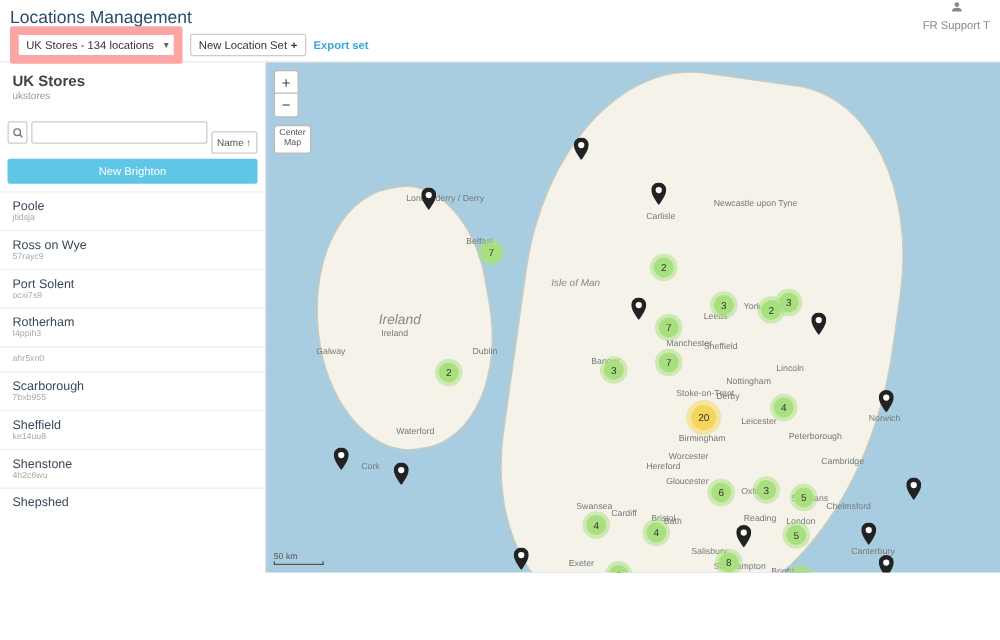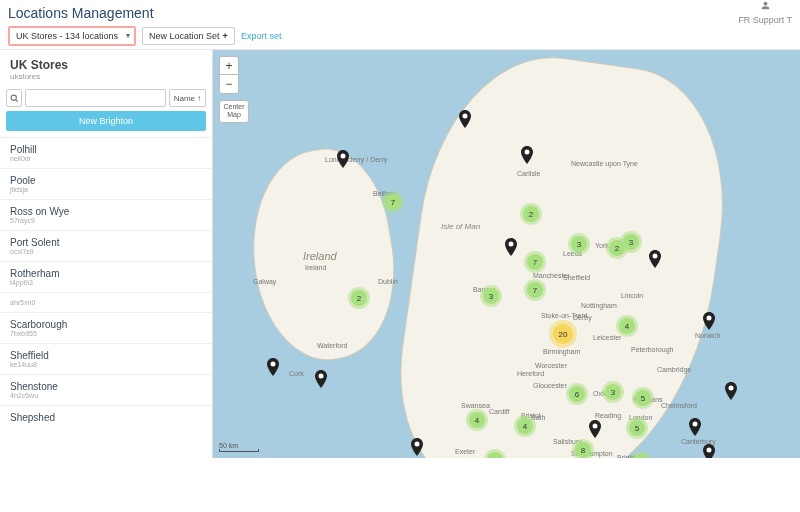--- a/index.html
+++ b/index.html
@@ -8,7 +8,7 @@
   .header h1 { font-size: 14px; font-weight: 400; color: #2a4b6b; }
   .user { font-size: 9px; color: #888; display: flex; align-items: center; gap: 3px; flex-direction: column; }
   .toolbar { height: 28px; padding: 0 8px; display: flex; align-items: center; gap: 6px; border-bottom: 1px solid #e8e8e8; }
-  .dropdown { border: 2px solid #fca5a5; border-radius: 2px; font-size: 9px; padding: 3px 16px 3px 6px; position: relative; background: #fff; }
+  .dropdown { border: 7px solid #fca5a5; border-radius: 2px; font-size: 9px; padding: 3px 16px 3px 6px; position: relative; background: #fff; }
   .dropdown::after { content: "▾"; position: absolute; right: 4px; top: 3px; font-size: 8px; color: #666; }
   .btn { border: 1px solid #ccc; border-radius: 2px; font-size: 9px; padding: 3px 6px; background: #fff; display: flex; align-items: center; gap: 3px; }
   .link { font-size: 9px; color: #3aa9d9; cursor: pointer; }

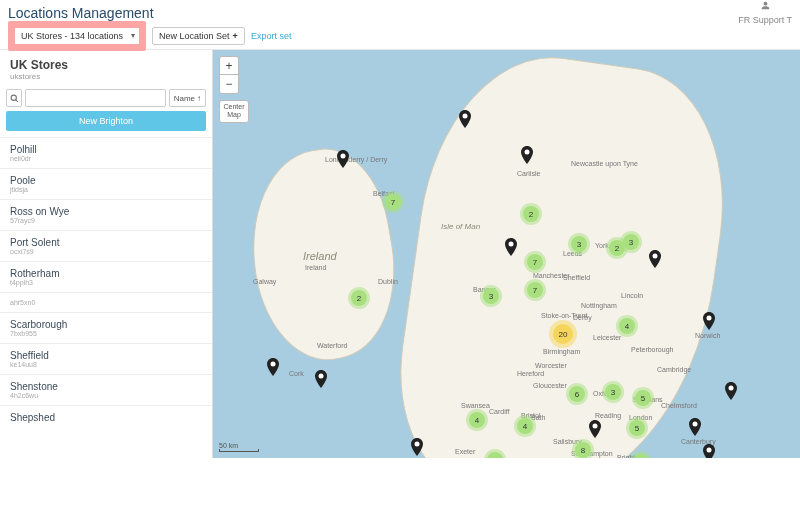--- a/index.html
+++ b/index.html
@@ -11,7 +11,7 @@
   .dropdown { border: 7px solid #fca5a5; border-radius: 2px; font-size: 9px; padding: 3px 16px 3px 6px; position: relative; background: #fff; }
   .dropdown::after { content: "▾"; position: absolute; right: 4px; top: 3px; font-size: 8px; color: #666; }
   .btn { border: 1px solid #ccc; border-radius: 2px; font-size: 9px; padding: 3px 6px; background: #fff; display: flex; align-items: center; gap: 3px; }
-  .link { font-size: 9px; color: #3aa9d9; cursor: pointer; }
+  .link { font-size: 9px; color: #3aa9d9; cursor: pointer; font-weight: bold; }
   .main { display: flex; height: 408px; border-radius: 12px; }
   .sidebar { width: 213px; border-right: 1px solid #ddd; display: flex; flex-direction: column; background: #fff; }
   .side-head { padding: 8px 10px 4px 10px; }

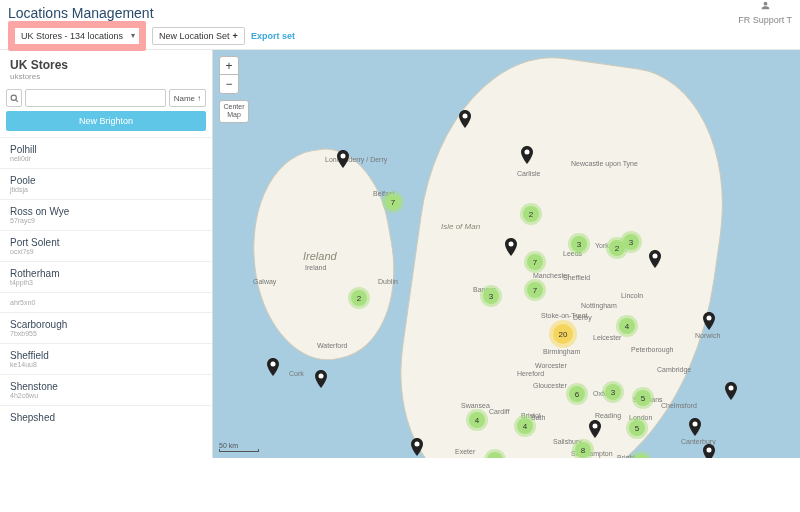--- a/index.html
+++ b/index.html
@@ -20,7 +20,7 @@
   .searchbar { display: flex; padding: 4px 6px; gap: 3px; align-items: center; }
   .searchbar .icon { width: 16px; height: 18px; border: 1px solid #ccc; display: flex; align-items: center; justify-content: center; font-size: 9px; color: #777; border-radius: 2px; }
   .searchbar input { flex: 1; height: 18px; border: 1px solid #ccc; border-radius: 2px; padding: 0 4px; font-size: 9px; }
-  .sortbtn { height: 18px; border: 1px solid #ccc; border-radius: 2px; font-size: 8px; padding: 0 4px; display: flex; align-items: center; gap: 2px; color: #555; }
+  .sortbtn { height: 18px; border: 1px solid #ccc; border-radius: 2px; font-size: 8px; padding: 0 4px; display: flex; align-items: center; gap: 2px; color: #555; margin-top: 16px; }
   .actions { display: flex; padding: 0 6px 6px 6px; gap: 4px; }
   .actions button { flex: 1; background: #5fc6e8; color: #fff; border: none; font-size: 9px; padding: 5px 0; border-radius: 2px; cursor: pointer; }
   .actions button.imp { flex: 1.8; }

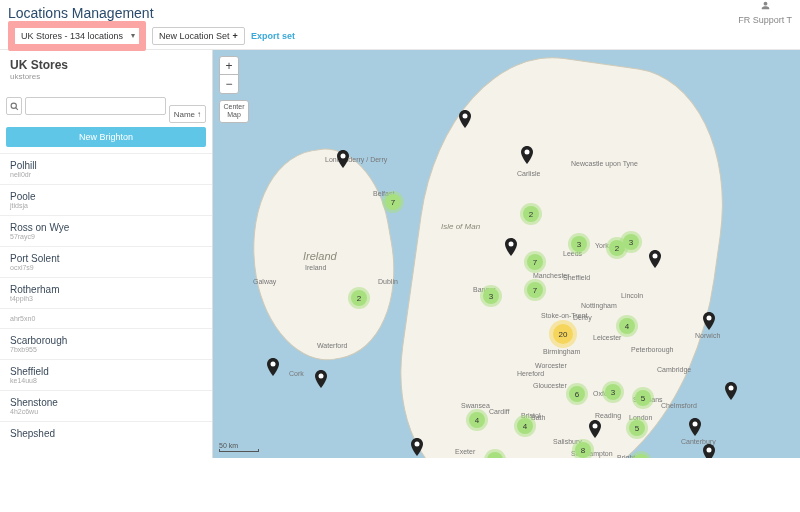--- a/index.html
+++ b/index.html
@@ -95,10 +95,6 @@
     </div>
     <div class="list" id="loc-list">
         <div class="item">
-          <div class="name">Polhill</div>
-          <div class="id">neli0dr</div>
-        </div>
-        <div class="item">
           <div class="name">Poole</div>
           <div class="id">jtidsja</div>
         </div>

